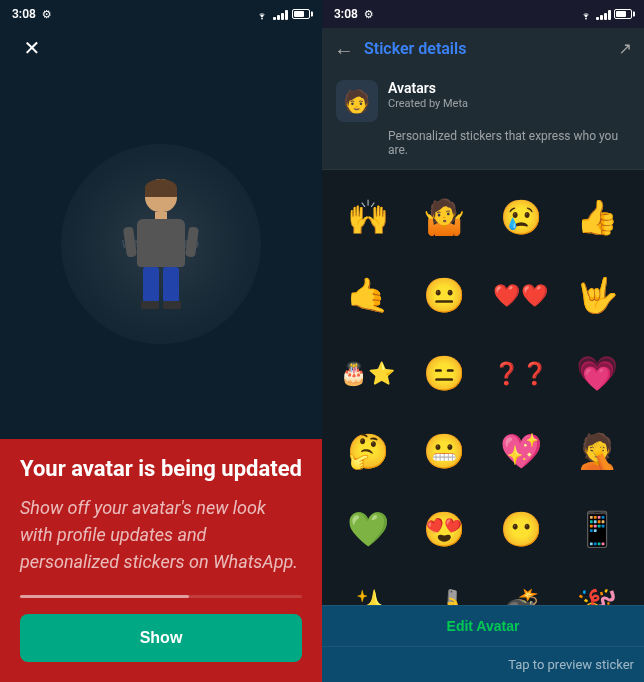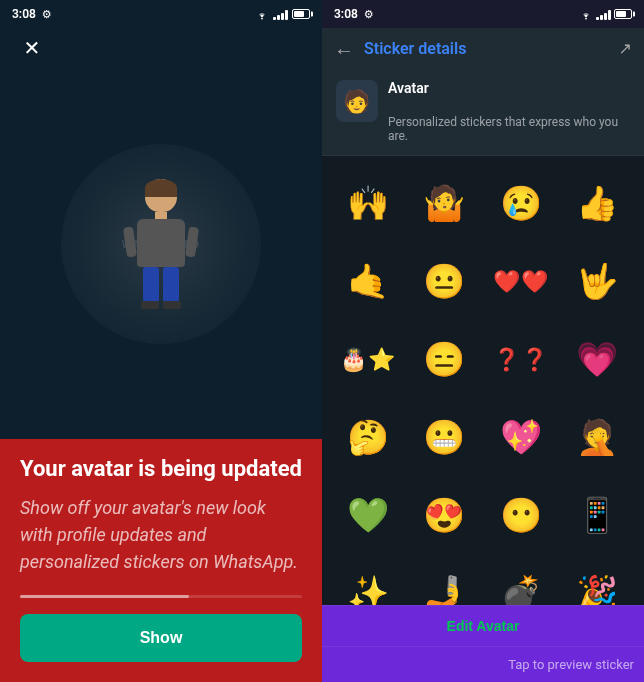--- a/index.html
+++ b/index.html
@@ -489,7 +489,7 @@
   <div class="sticker-info">
     <div class="sticker-avatar-thumb">🧑</div>
     <div class="sticker-info-text">
-      <div class="sticker-info-name">Avatar</div>
+      <div class="sticker-info-name">Avatars</div>
       <div class="sticker-info-desc">Personalized stickers that express who you are.</div>
     </div>
   </div>

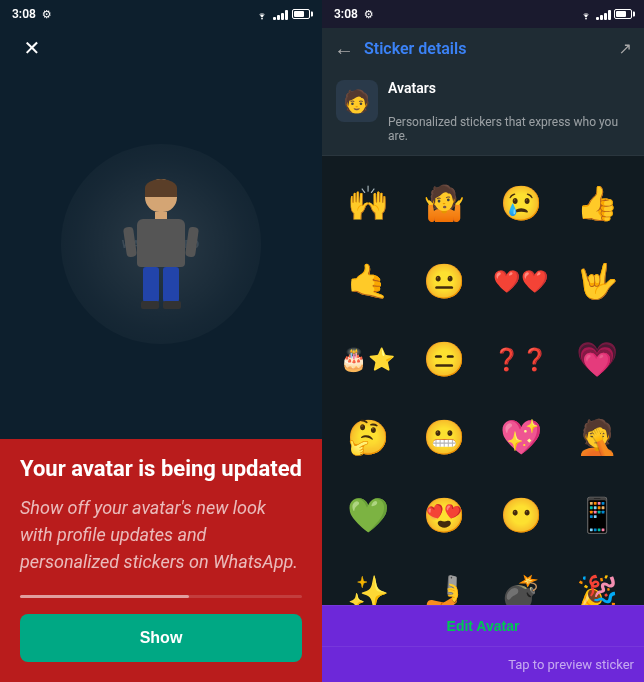--- a/index.html
+++ b/index.html
@@ -490,6 +490,7 @@
     <div class="sticker-avatar-thumb">🧑</div>
     <div class="sticker-info-text">
       <div class="sticker-info-name">Avatars</div>
+      <div class="sticker-info-creator">Created by Meta</div>
       <div class="sticker-info-desc">Personalized stickers that express who you are.</div>
     </div>
   </div>

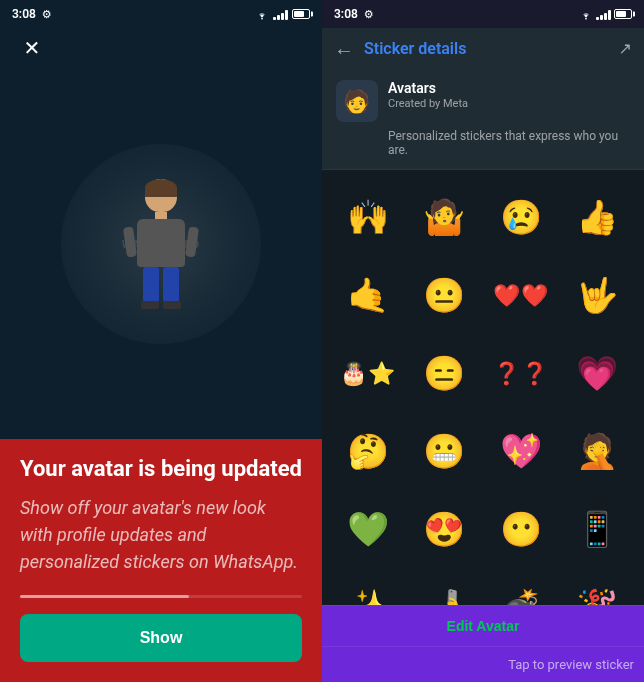--- a/index.html
+++ b/index.html
@@ -316,7 +316,7 @@
 
     
     .bottom-actions {
-      background: #6d28d9;
+      background: #0c4a6e;
       border-top: 1px solid rgba(255,255,255,0.07);
     }
     .edit-avatar-btn {

